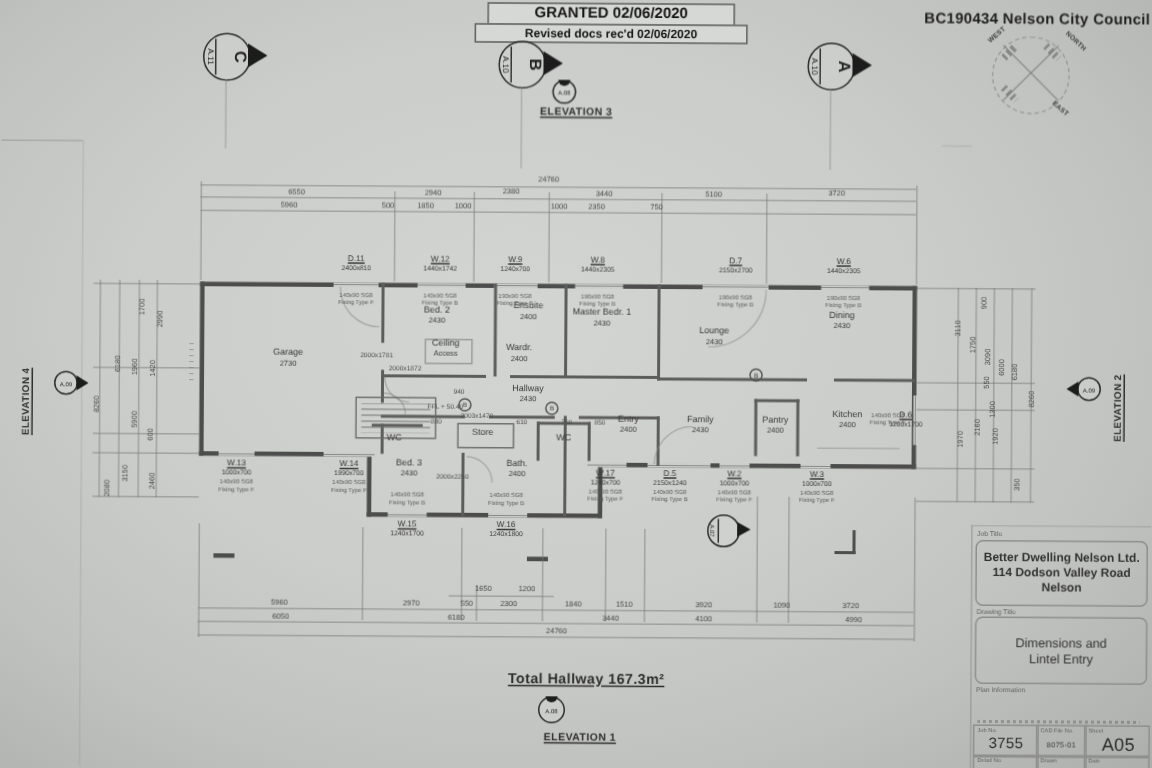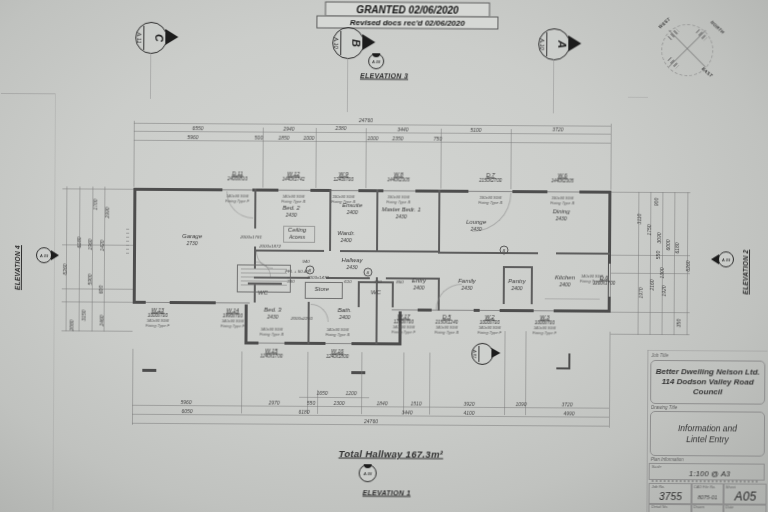--- a/index.html
+++ b/index.html
@@ -5,7 +5,7 @@
   html,body{margin:0;padding:0;}
   body{width:768px;height:512px;overflow:hidden;font-family:"Liberation Sans",sans-serif;
     background:radial-gradient(ellipse at 45% 42%, #d3d5d2 0%, #cbcdca 45%, #c0c2bf 72%, #adafac 100%);}
-  #photo{position:relative;width:665px;height:512px;font-style:italic;}
+  #photo{position:relative;width:665px;height:512px;}
   #sheet{position:absolute;inset:0;transform:rotate(0.35deg);filter:blur(0.28px);}
   .t{position:absolute;transform:translate(-50%,-50%);white-space:nowrap;color:#3b3b3b;font-size:5px;letter-spacing:.2px;}
   .rot{transform:translate(-50%,-50%) rotate(-90deg);}

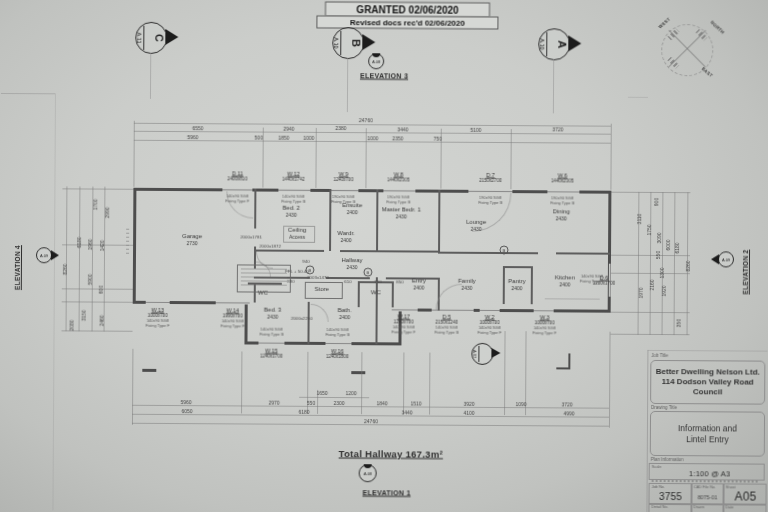--- a/index.html
+++ b/index.html
@@ -58,6 +58,7 @@
 
     <div class="stampbox" style="left:406px;top:9px;width:163px;height:13px;font-size:10px;">GRANTED 02/06/2020</div>
     <div class="stampbox" style="left:406px;top:22px;width:180px;height:11px;font-size:8px;border-width:.8px;">Revised docs rec'd 02/06/2020</div>
+    <div class="council" style="left:690px;top:11px;">BC190434 Nelson City Council</div>
 
     <div>
       <div class="ln" style="left:660px;top:22px;width:50px;height:50px;border:1px dashed #8a8a8a;border-radius:50%;background:none;opacity:.7;"></div>

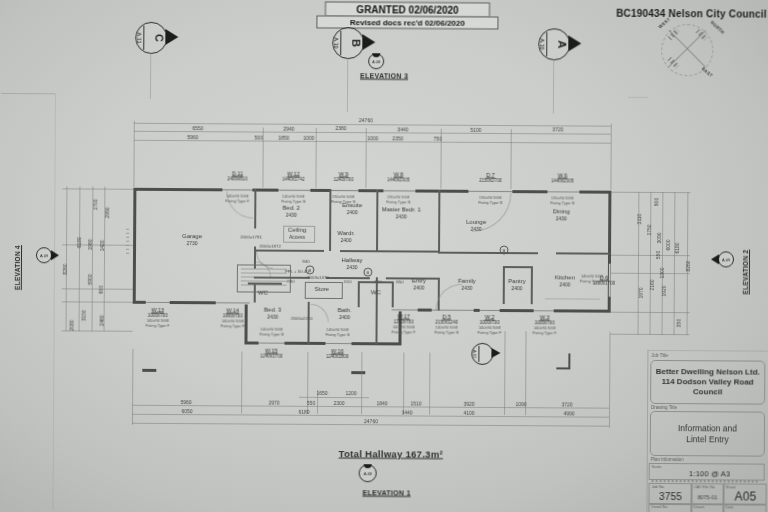--- a/index.html
+++ b/index.html
@@ -532,7 +532,7 @@
     <div class="tb-box" style="left:651px;top:358px;width:113px;height:42px;font-size:8px;font-weight:600;line-height:10px;">
       <div>Better Dwelling Nelson Ltd.</div>
       <div>114 Dodson Valley Road</div>
-      <div>Council</div>
+      <div>Nelson</div>
     </div>
 
     <div class="tb-label" style="left:652px;top:403px;">Drawing Title</div>

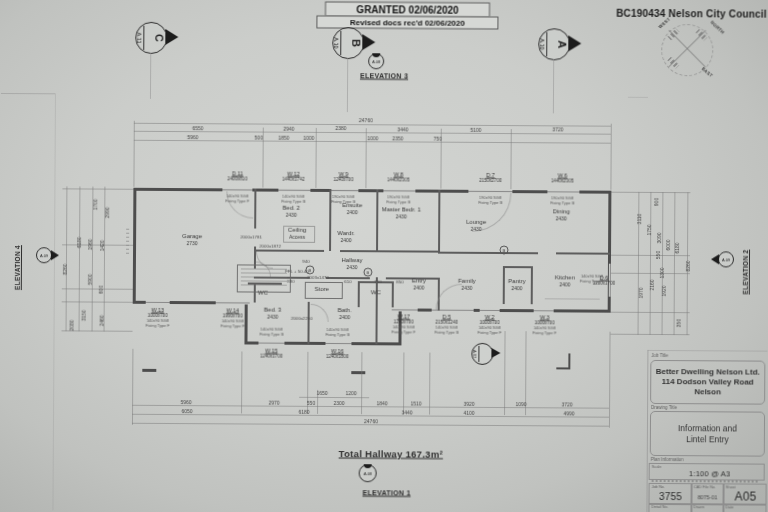--- a/index.html
+++ b/index.html
@@ -537,7 +537,7 @@
 
     <div class="tb-label" style="left:652px;top:403px;">Drawing Title</div>
     <div class="tb-box" style="left:651px;top:409px;width:113px;height:43px;font-size:8.5px;line-height:10.5px;">
-      <div>Information and</div>
+      <div>Dimensions and</div>
       <div>Lintel Entry</div>
     </div>
 

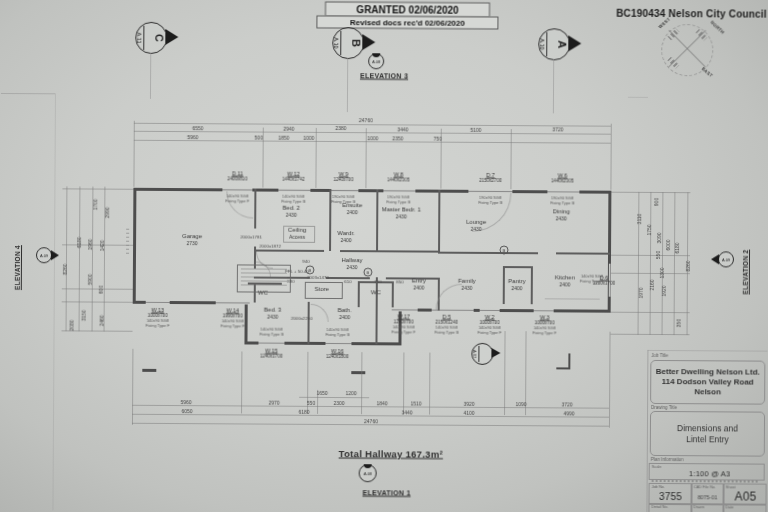--- a/index.html
+++ b/index.html
@@ -542,10 +542,6 @@
     </div>
 
     <div class="tb-label" style="left:652px;top:455px;">Plan Information</div>
-    <div class="tb-cell" style="left:650px;top:461px;width:114px;height:15px;">
-      <div class="tb-label" style="left:2px;top:1px;font-size:3.8px;">Scale</div>
-      <div class="t" style="left:60px;top:8.5px;font-size:7.5px;color:#2f2f2f;">1:100 @ A3</div>
-    </div>
     <div class="fine" style="left:653px;top:478px;width:108px;"></div>
 
     <div class="tb-cell" style="left:650px;top:481px;width:42px;height:20px;">

